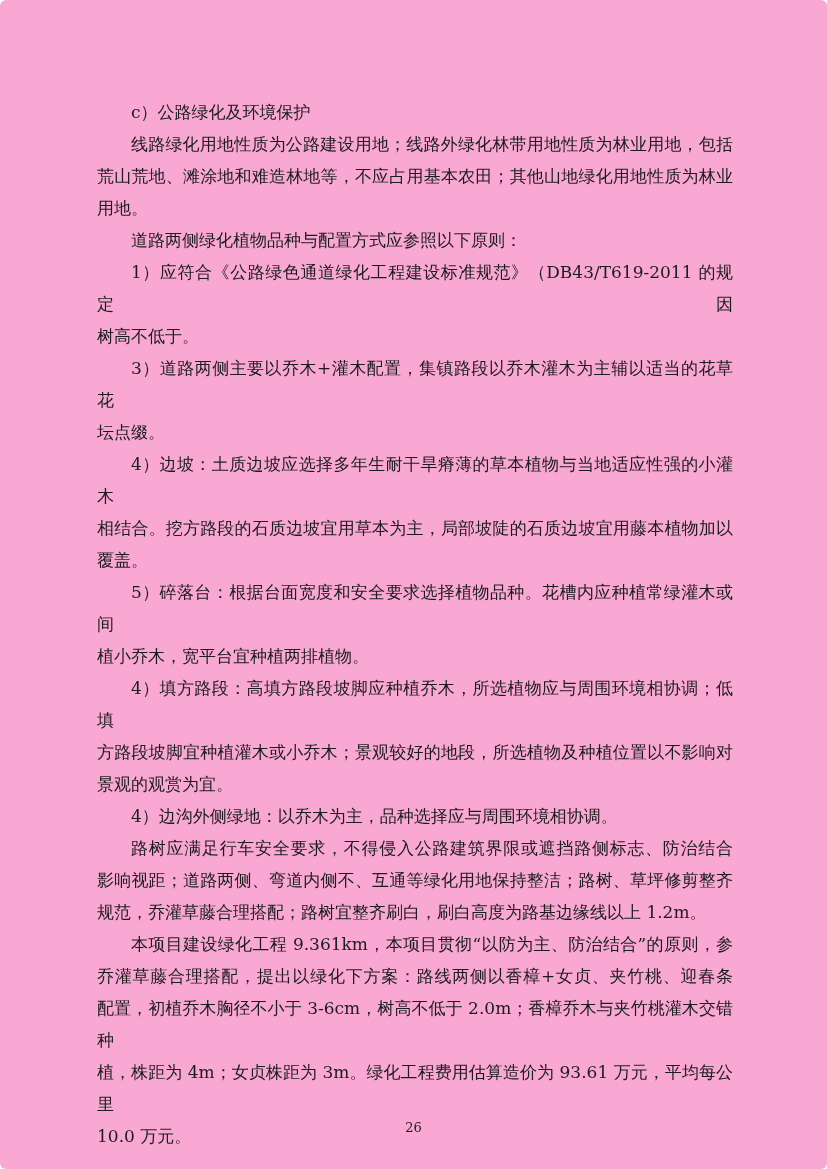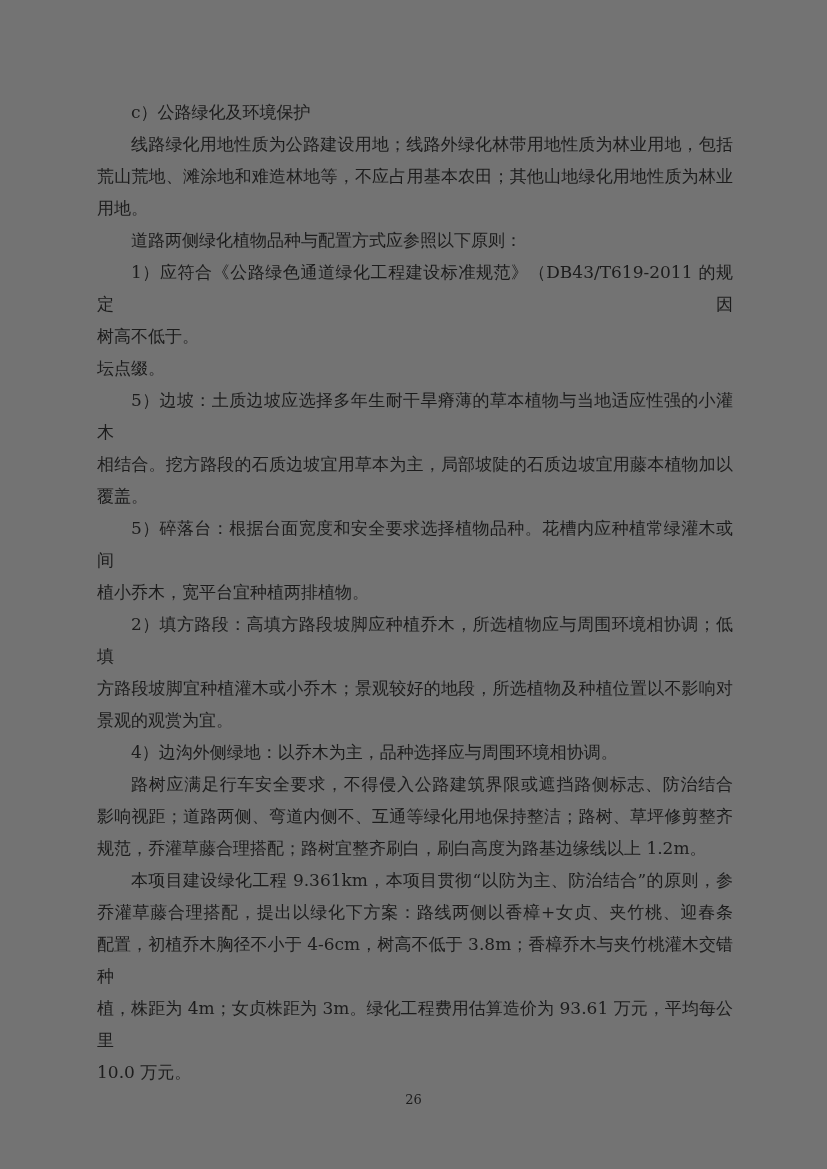--- a/index.html
+++ b/index.html
@@ -7,10 +7,11 @@
     position: relative;
     width: 827px;
     height: 1169px;
-    background: #737373;
+    background: #f9a8d4;
     overflow: hidden;
     font-family: "DejaVu Serif", "Liberation Serif", serif;
     color: #1c1c1c;
+    border-radius: 6px;
   }
   .content {
     position: absolute;

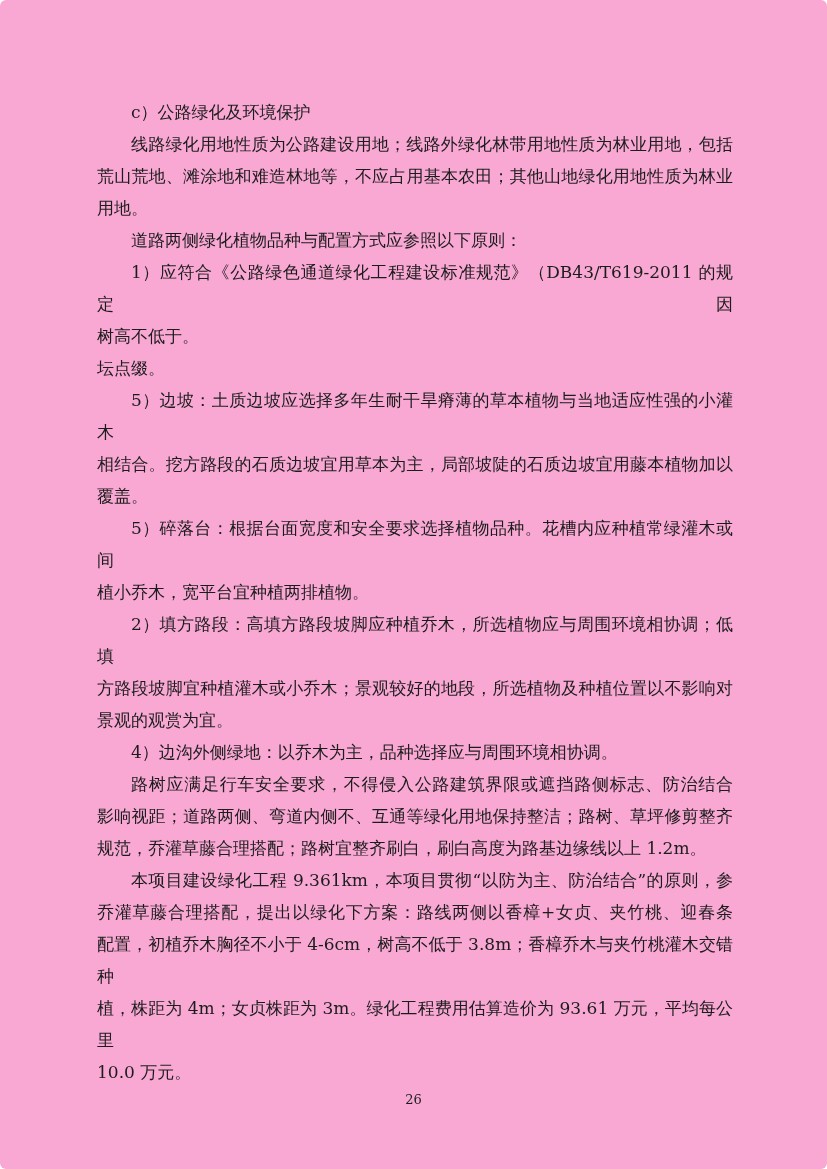--- a/index.html
+++ b/index.html
@@ -55,6 +55,7 @@
           <div class="line last">树高不低于。</div>
         </div>
         <div class="para">
+          <div class="line first full">3）道路两侧主要以乔木+灌木配置，集镇路段以乔木灌木为主辅以适当的花草花</div>
           <div class="line last">坛点缀。</div>
         </div>
         <div class="para">

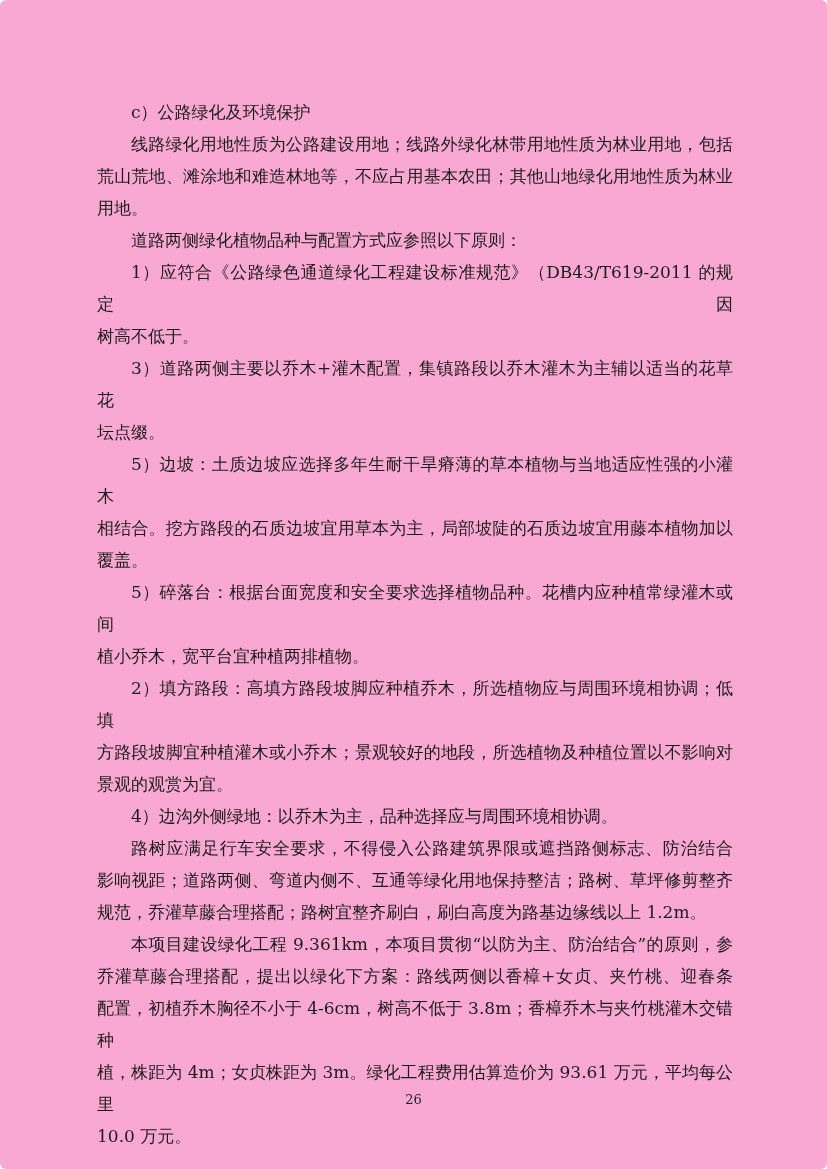--- a/index.html
+++ b/index.html
@@ -59,7 +59,7 @@
           <div class="line last">坛点缀。</div>
         </div>
         <div class="para">
-          <div class="line first full">5）边坡：土质边坡应选择多年生耐干旱瘠薄的草本植物与当地适应性强的小灌木</div>
+          <div class="line first full">4）边坡：土质边坡应选择多年生耐干旱瘠薄的草本植物与当地适应性强的小灌木</div>
           <div class="line full">相结合。挖方路段的石质边坡宜用草本为主，局部坡陡的石质边坡宜用藤本植物加以</div>
           <div class="line last">覆盖。</div>
         </div>

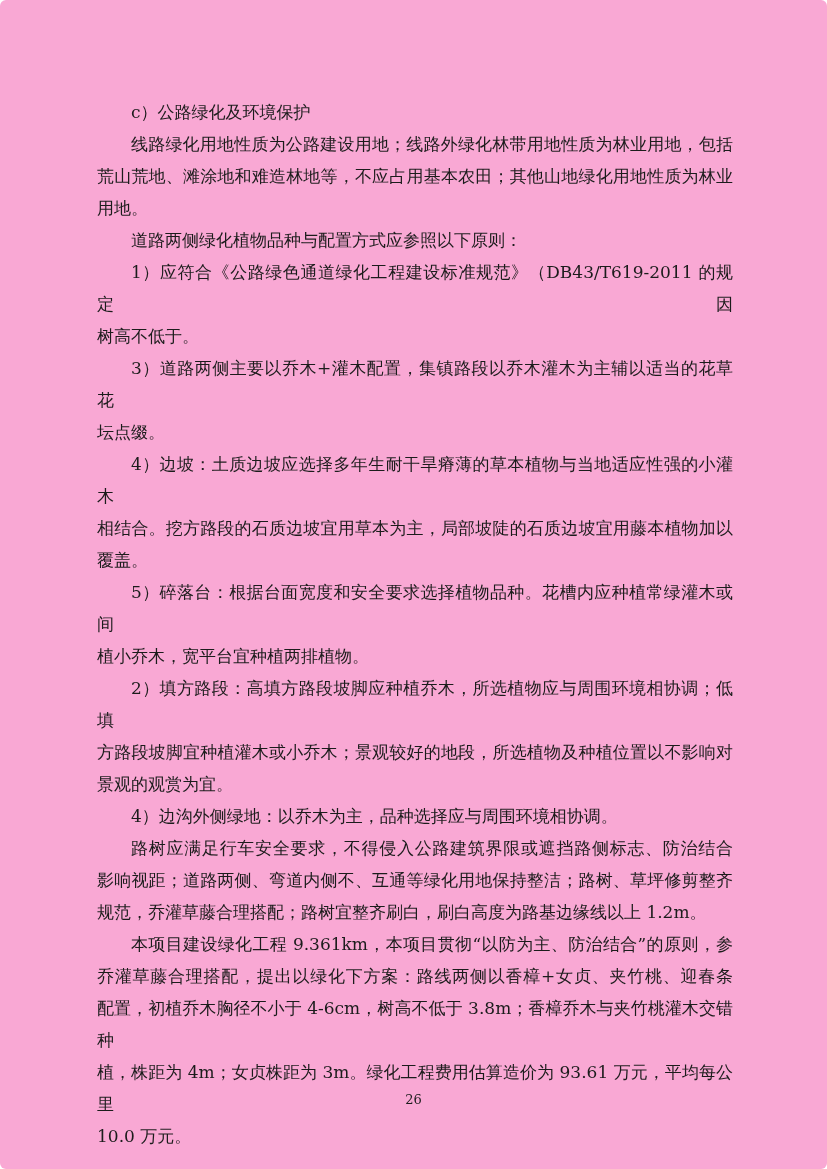--- a/index.html
+++ b/index.html
@@ -68,7 +68,7 @@
           <div class="line last">植小乔木，宽平台宜种植两排植物。</div>
         </div>
         <div class="para">
-          <div class="line first full">2）填方路段：高填方路段坡脚应种植乔木，所选植物应与周围环境相协调；低填</div>
+          <div class="line first full">4）填方路段：高填方路段坡脚应种植乔木，所选植物应与周围环境相协调；低填</div>
           <div class="line full">方路段坡脚宜种植灌木或小乔木；景观较好的地段，所选植物及种植位置以不影响对</div>
           <div class="line last">景观的观赏为宜。</div>
         </div>

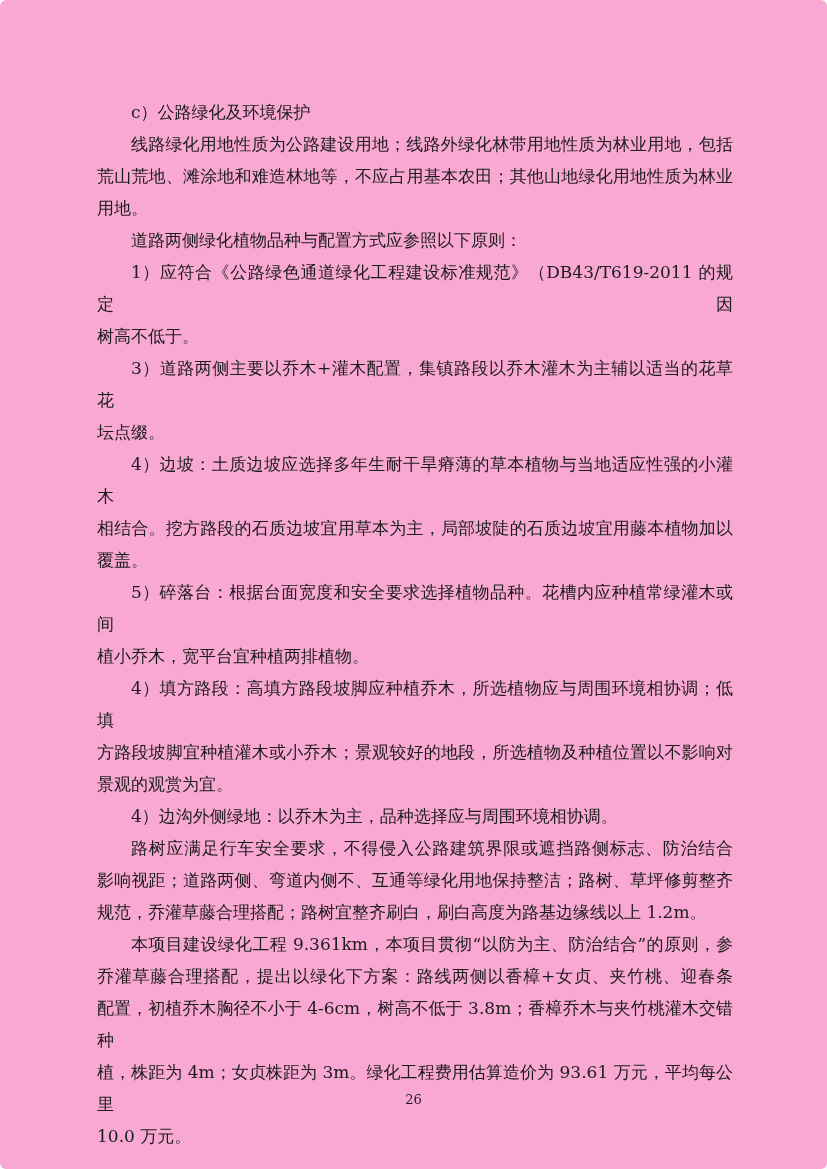--- a/index.html
+++ b/index.html
@@ -83,7 +83,7 @@
         <div class="para">
           <div class="line first full">本项目建设绿化工程 9.361km，本项目贯彻“以防为主、防治结合”的原则，参</div>
           <div class="line full">乔灌草藤合理搭配，提出以绿化下方案：路线两侧以香樟+女贞、夹竹桃、迎春条</div>
-          <div class="line full">配置，初植乔木胸径不小于 4-6cm，树高不低于 3.8m；香樟乔木与夹竹桃灌木交错种</div>
+          <div class="line full">配置，初植乔木胸径不小于 3-6cm，树高不低于 2.0m；香樟乔木与夹竹桃灌木交错种</div>
           <div class="line full">植，株距为 4m；女贞株距为 3m。绿化工程费用估算造价为 93.61 万元，平均每公里</div>
           <div class="line last">10.0 万元。</div>
         </div>

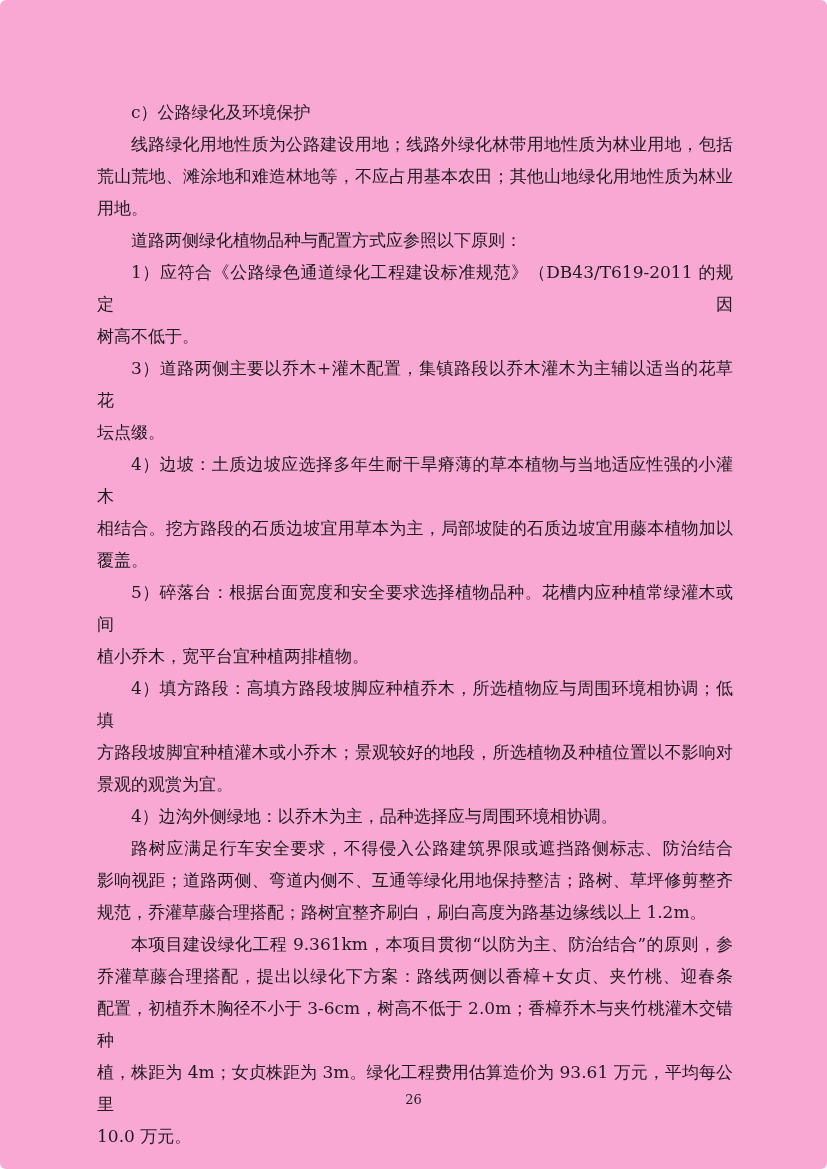--- a/index.html
+++ b/index.html
@@ -26,7 +26,7 @@
   .para .line.first { text-indent: 34px; }
   .footer {
     position: absolute;
-    top: 1092px;
+    top: 1120px;
     left: 0;
     width: 827px;
     text-align: center;

